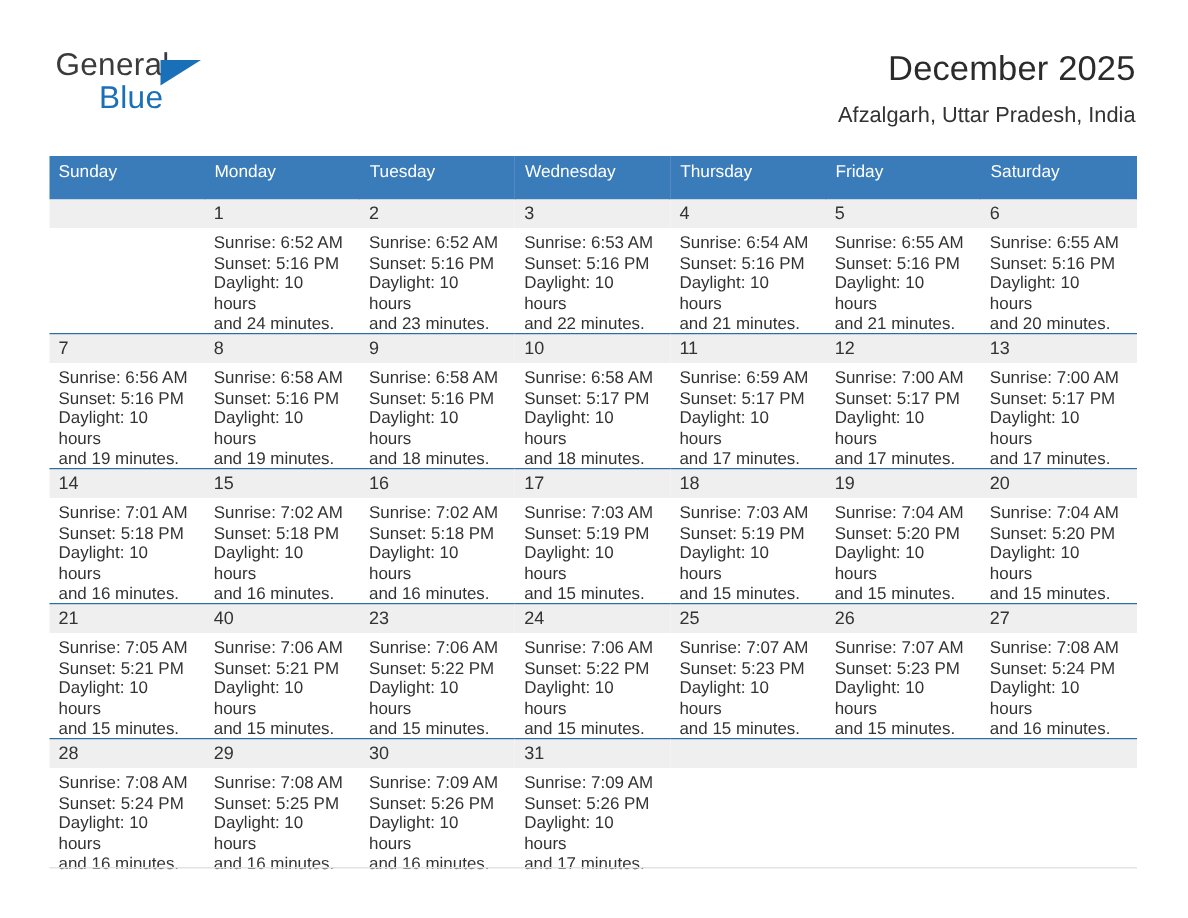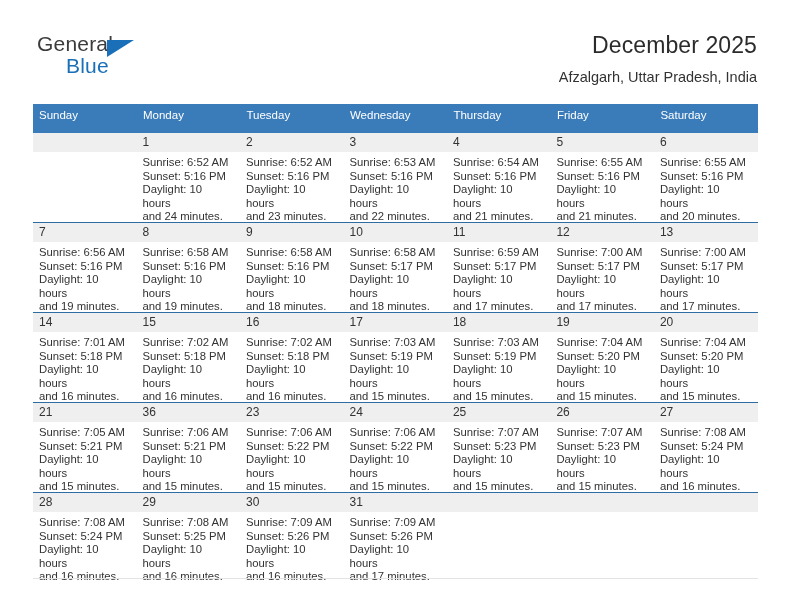--- a/index.html
+++ b/index.html
@@ -442,7 +442,7 @@
           </td>
           <td>
             <div class="cell">
-              <div class="daynum">36</div>
+              <div class="daynum">40</div>
               <div class="details">
                 <div>Sunrise: 7:06 AM</div>
                 <div>Sunset: 5:21 PM</div>

